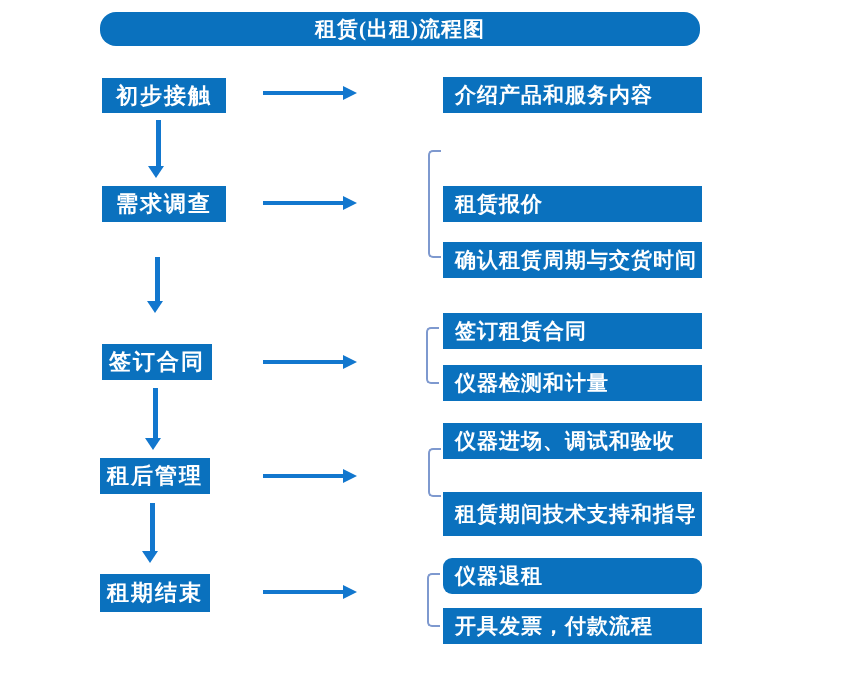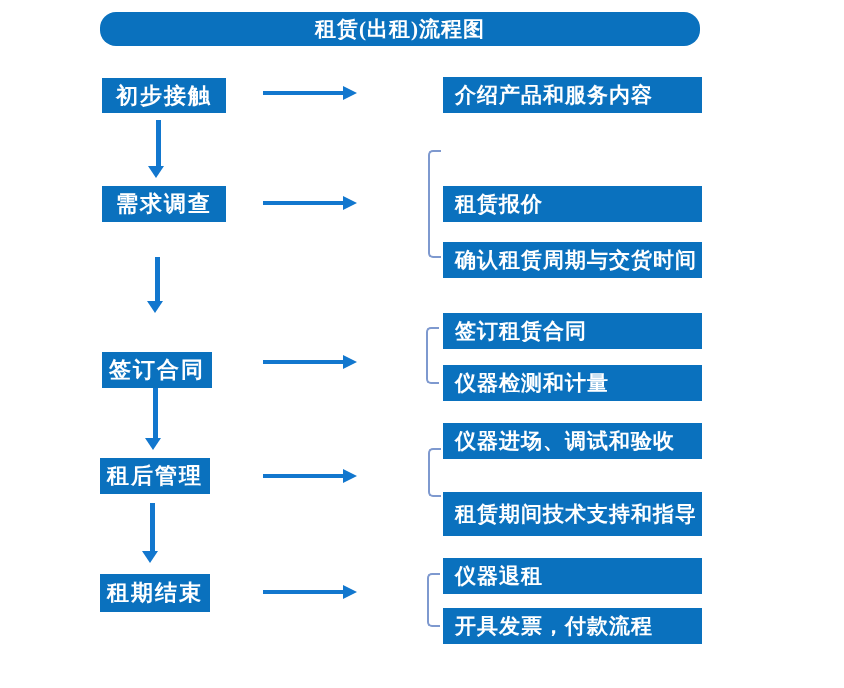--- a/index.html
+++ b/index.html
@@ -77,7 +77,7 @@
     <div class="box step-box" style="left: 102px; top: 186px; width: 124px; height: 36px;">
       <span>需求调查</span>
     </div>
-    <div class="box step-box" style="left: 102px; top: 344px; width: 110px; height: 36px; margin-top: 8px;">
+    <div class="box step-box" style="left: 102px; top: 344px; width: 110px; height: 36px;">
       <span>签订合同</span>
     </div>
     <div class="box step-box" style="left: 100px; top: 458px; width: 110px; height: 36px;">

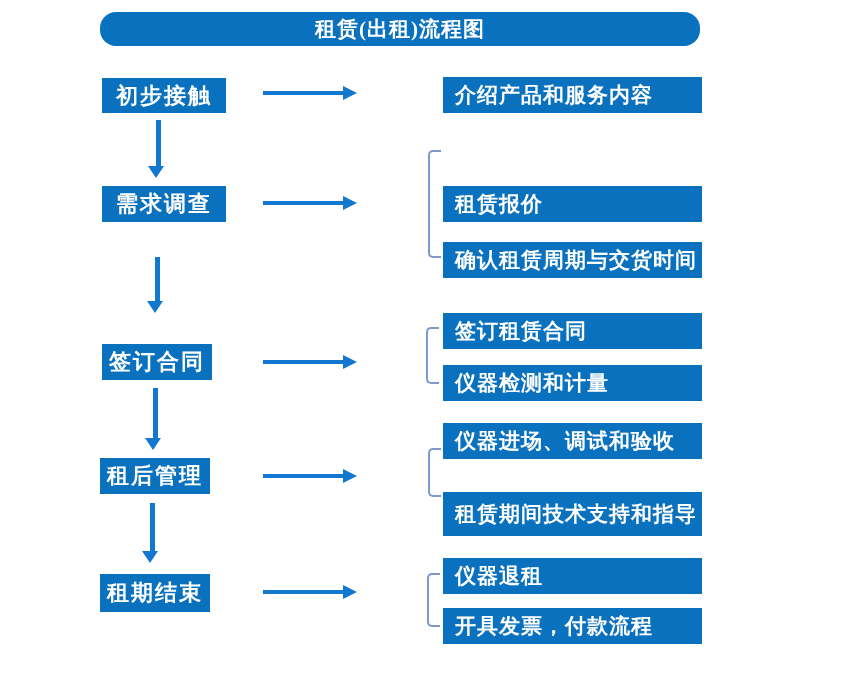--- a/index.html
+++ b/index.html
@@ -107,7 +107,7 @@
     <div class="box detail-box" style="left: 443px; top: 492px; width: 259px; height: 44px;">
       <span>租赁期间技术支持和指导</span>
     </div>
-    <div class="box detail-box" style="left: 443px; top: 558px; width: 259px; height: 36px;">
+    <div class="box detail-box" style="left: 443px; top: 558px; width: 259px; height: 36px; border-radius: 9px;">
       <span>仪器退租</span>
     </div>
     <div class="box detail-box" style="left: 443px; top: 608px; width: 259px; height: 36px;">

